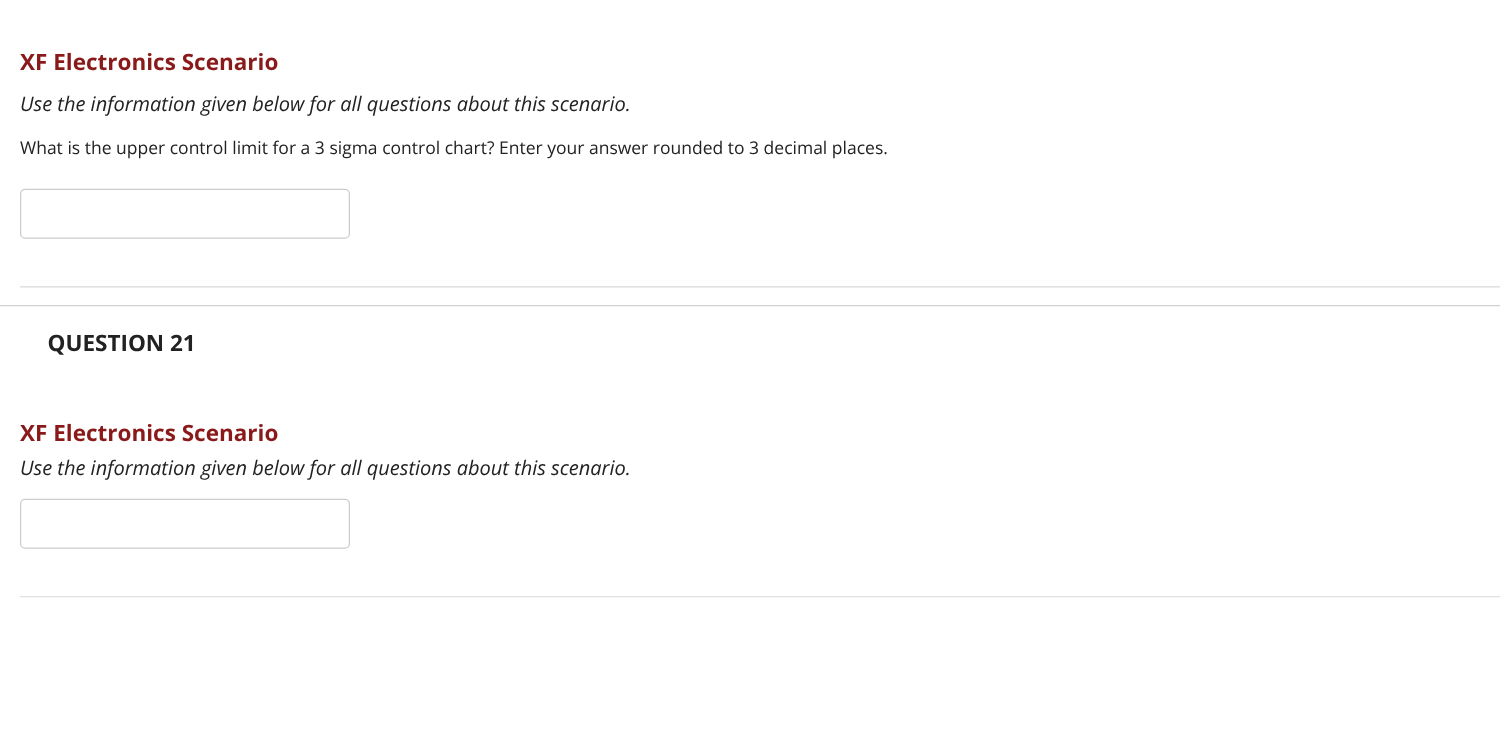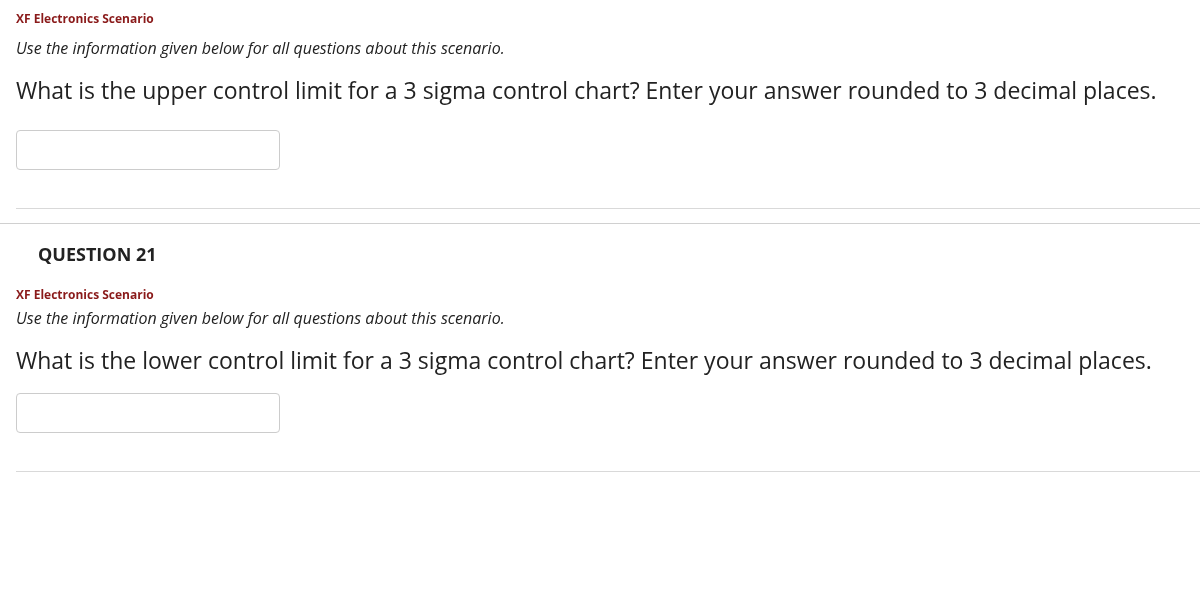--- a/index.html
+++ b/index.html
@@ -20,8 +20,9 @@
     .scenario-title {
       color: #8a1a1a;
       font-weight: 700;
-      font-size: 12px;
+      font-size: 18px;
       margin-bottom: 10px;
+      margin-top: 28px;
     }
     .scenario-instruction {
       font-style: italic;

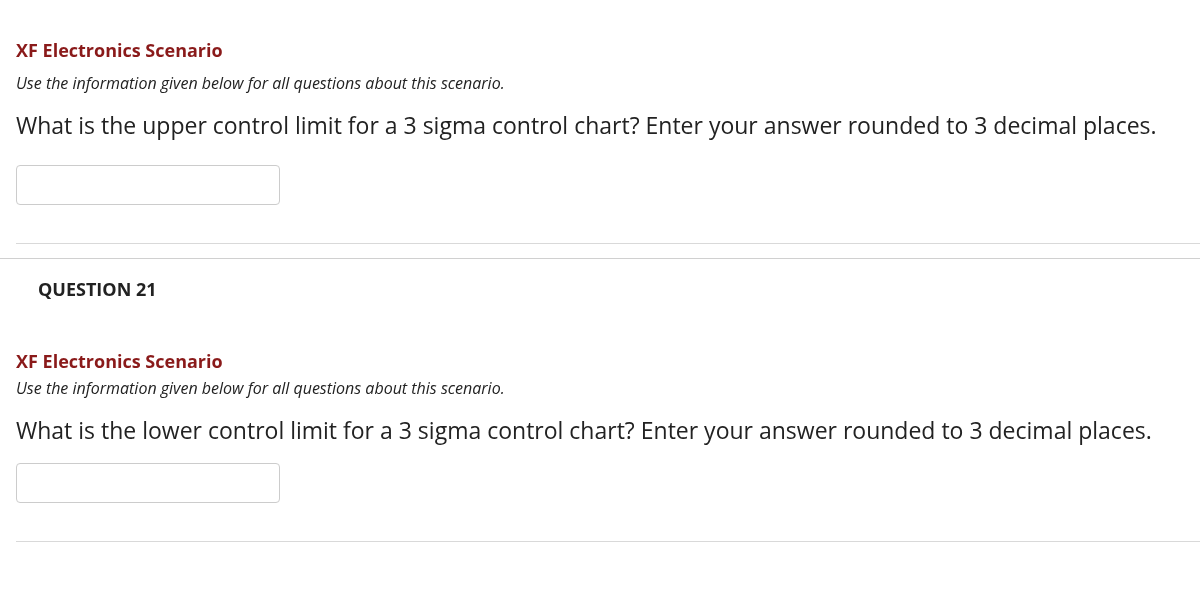--- a/index.html
+++ b/index.html
@@ -30,7 +30,7 @@
       margin-bottom: 14px;
     }
     .question-text {
-      font-size: 23px;
+      font-size: 14px;
       margin-bottom: 22px;
       line-height: 1.5;
     }

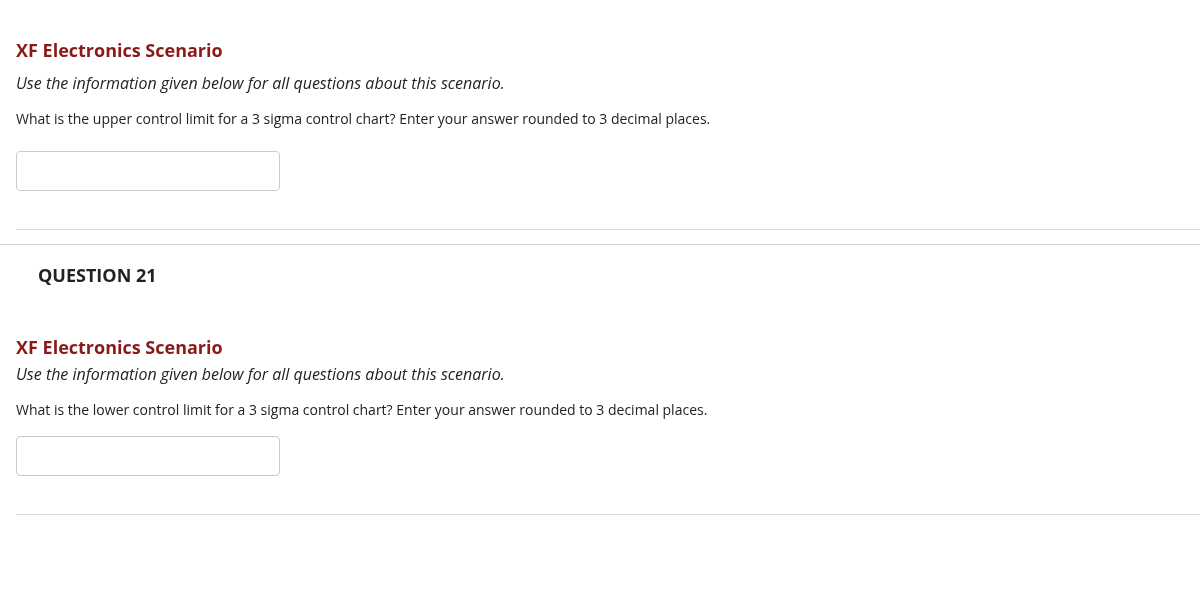--- a/index.html
+++ b/index.html
@@ -94,7 +94,6 @@
 <div class="second-block">
   <div class="scenario-title">XF Electronics Scenario</div>
   <div class="scenario-instruction">Use the information given below for all questions about this scenario.</div>
-  <div class="question-text">What is the lower control limit for a 3 sigma control chart? Enter your answer rounded to 3 decimal places.</div>
   <input type="text" class="answer-input" value="" style="">
 </div>
 

